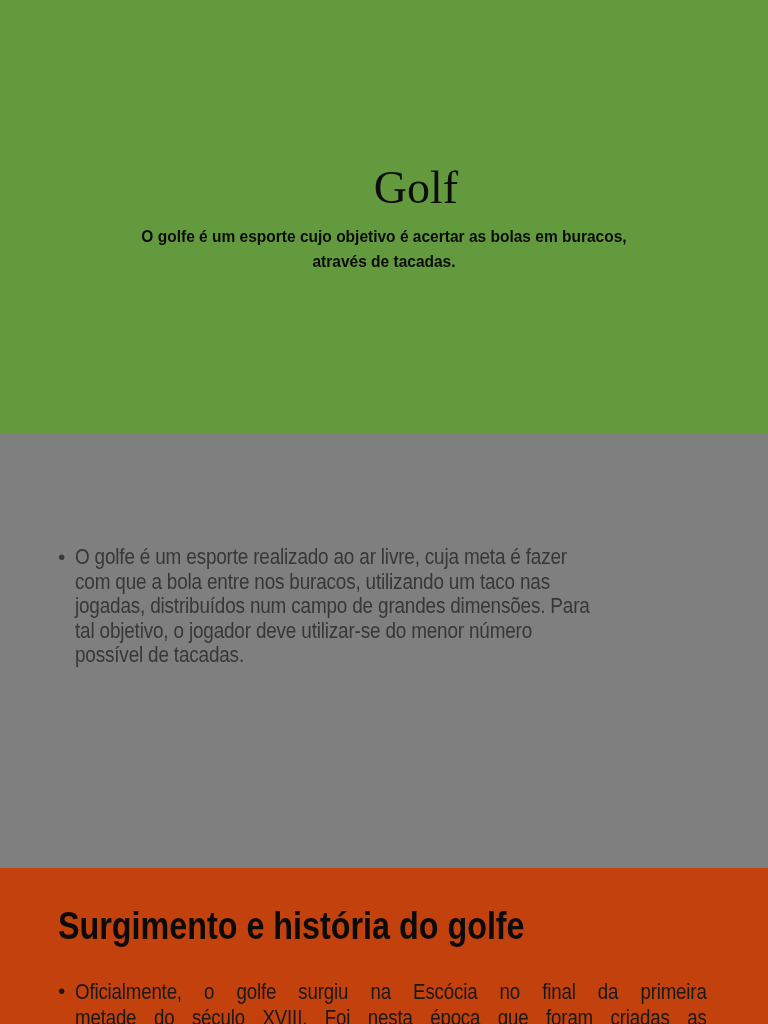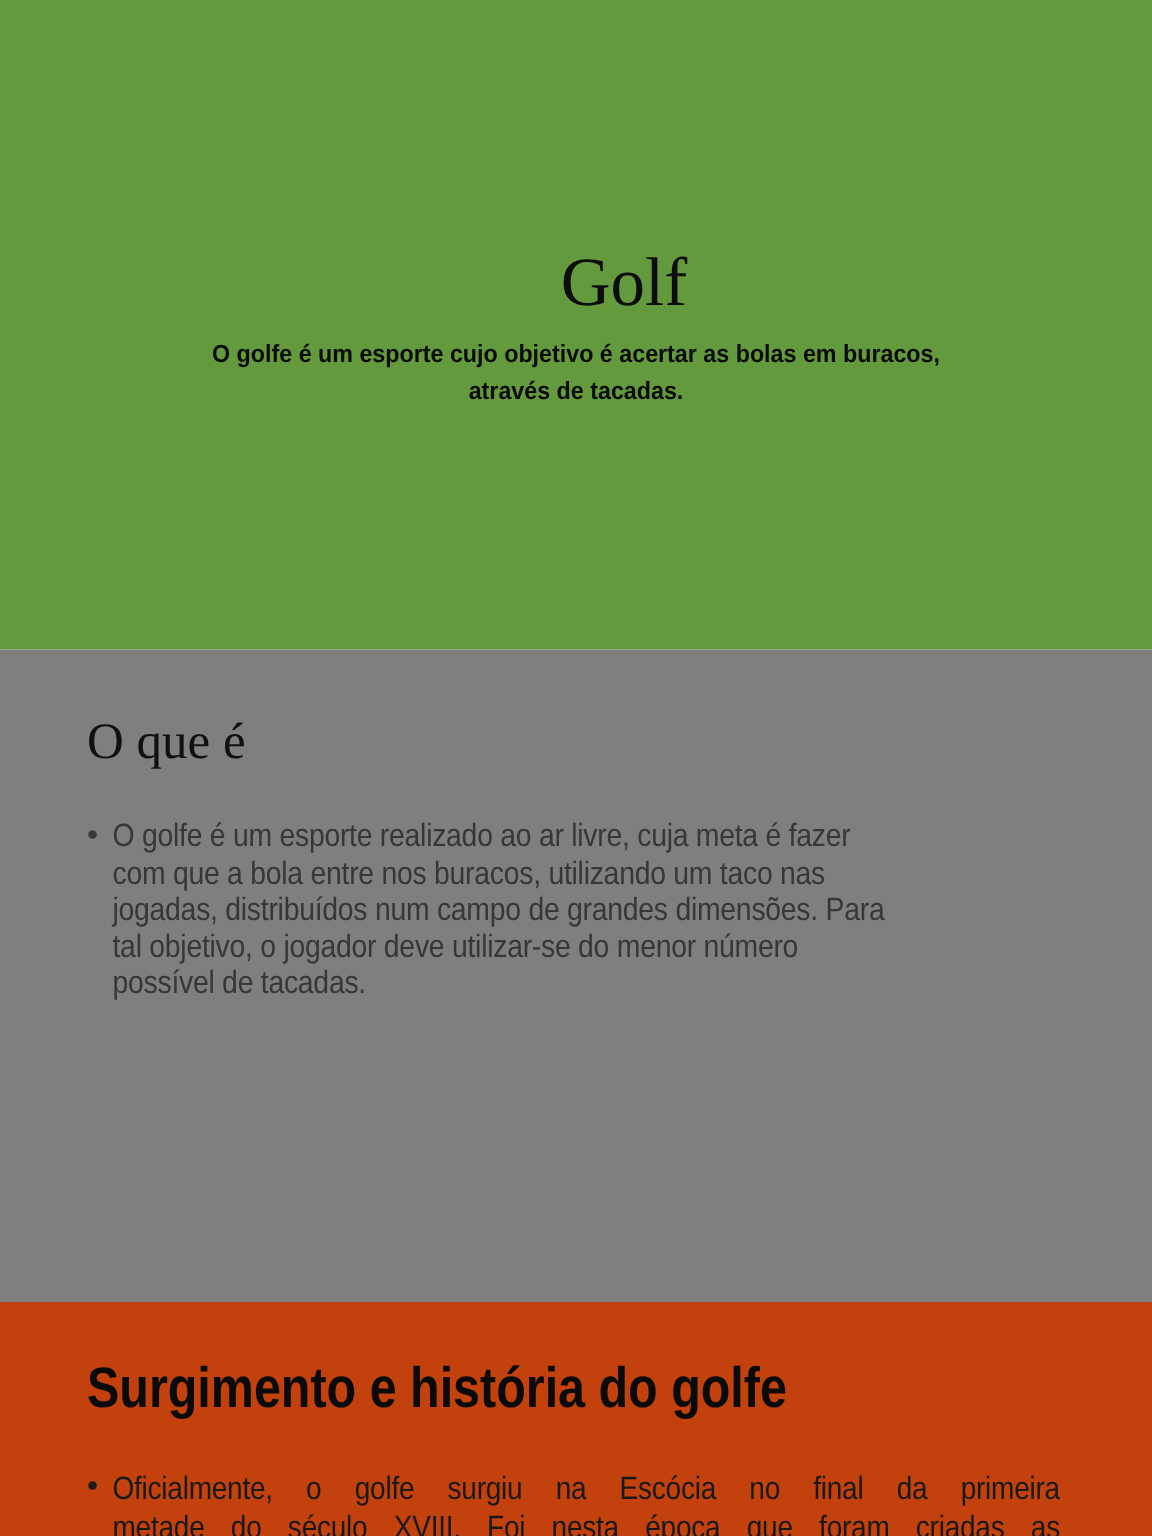--- a/index.html
+++ b/index.html
@@ -99,7 +99,6 @@
   </section>
 
   <section class="slide slide-what-bg">
-    <div class="heading-serif">O que é</div>
     <div class="bullet-block">
       <span class="bullet-marker">•</span>
       <div class="body-lines">

